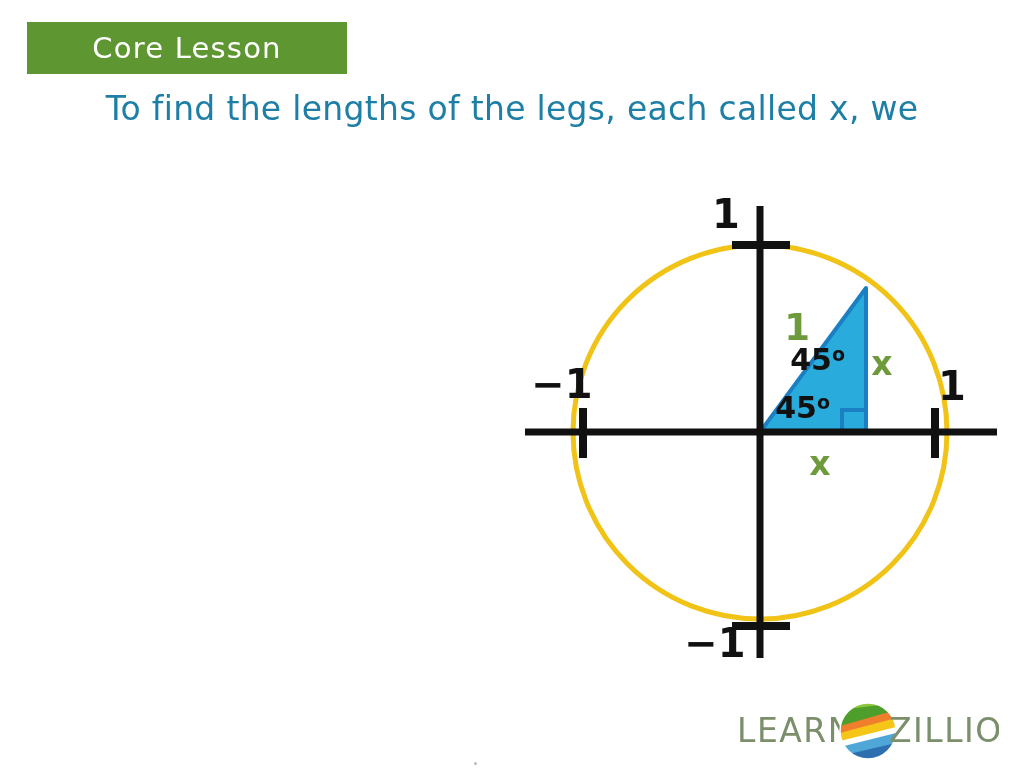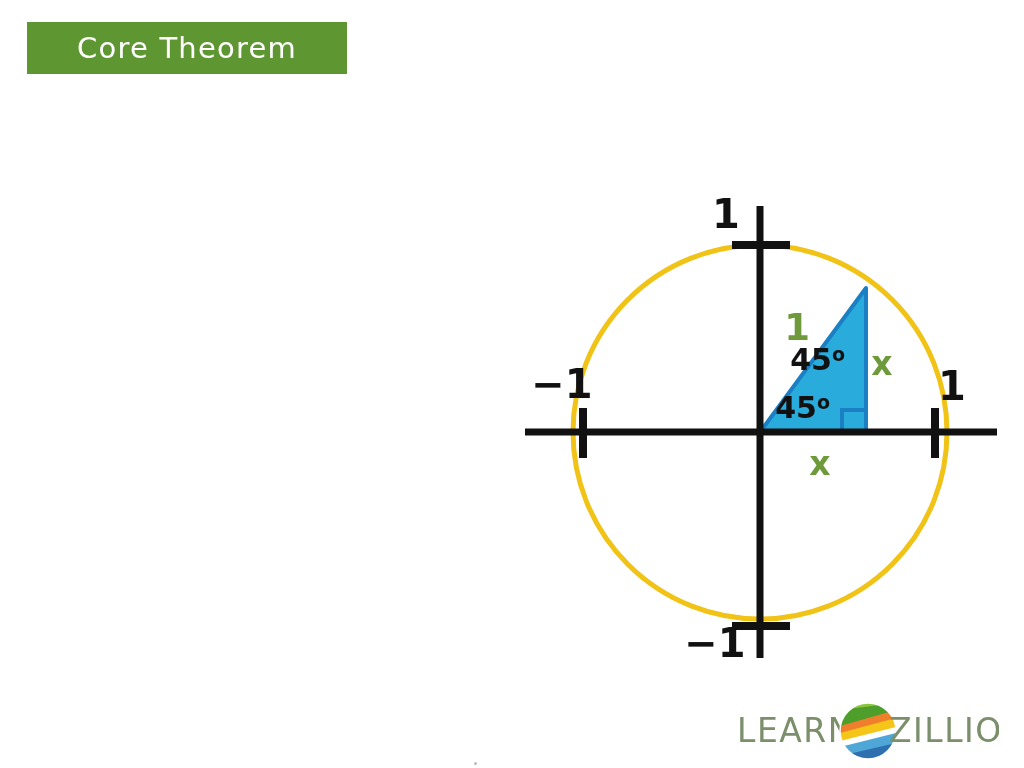--- a/index.html
+++ b/index.html
@@ -85,7 +85,7 @@
 <body>
 
 <div id="lesson-banner">
-  <span id="lesson-banner-label">Core Theorem</span>
+  <span id="lesson-banner-label">Core Lesson</span>
 </div>
 
 <div id="heading">

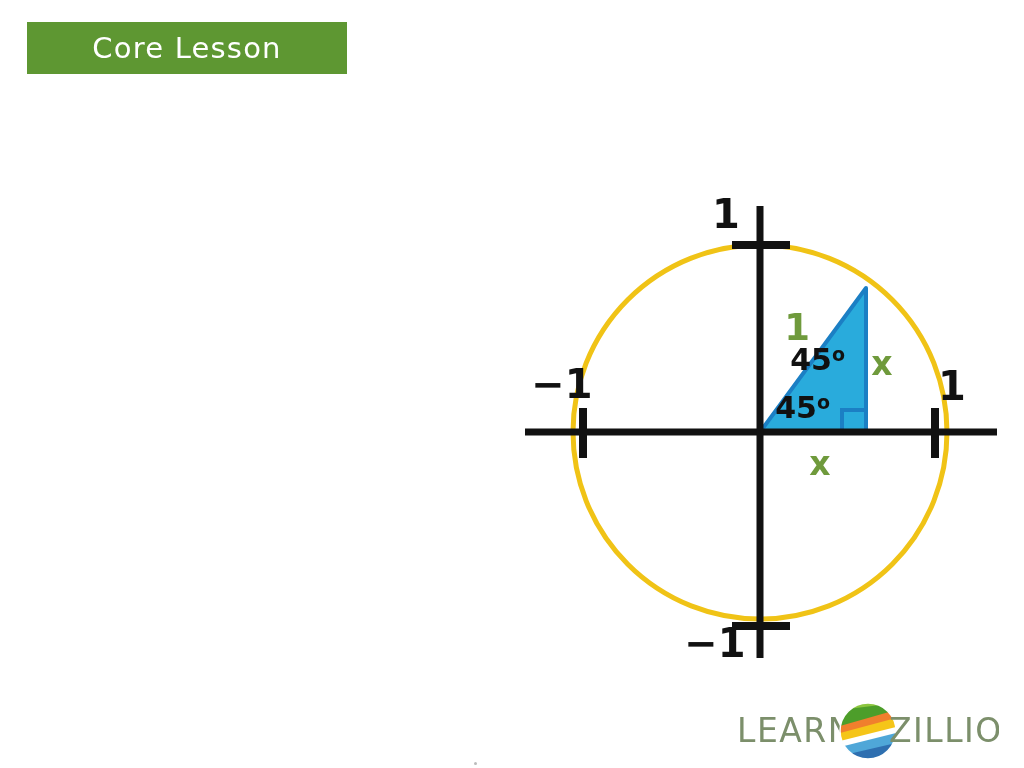--- a/index.html
+++ b/index.html
@@ -89,6 +89,7 @@
 </div>
 
 <div id="heading">
+  <span class="heading-line">To find the lengths of the legs, each called x, we</span>
 </div>
 
 <div id="diagram">

